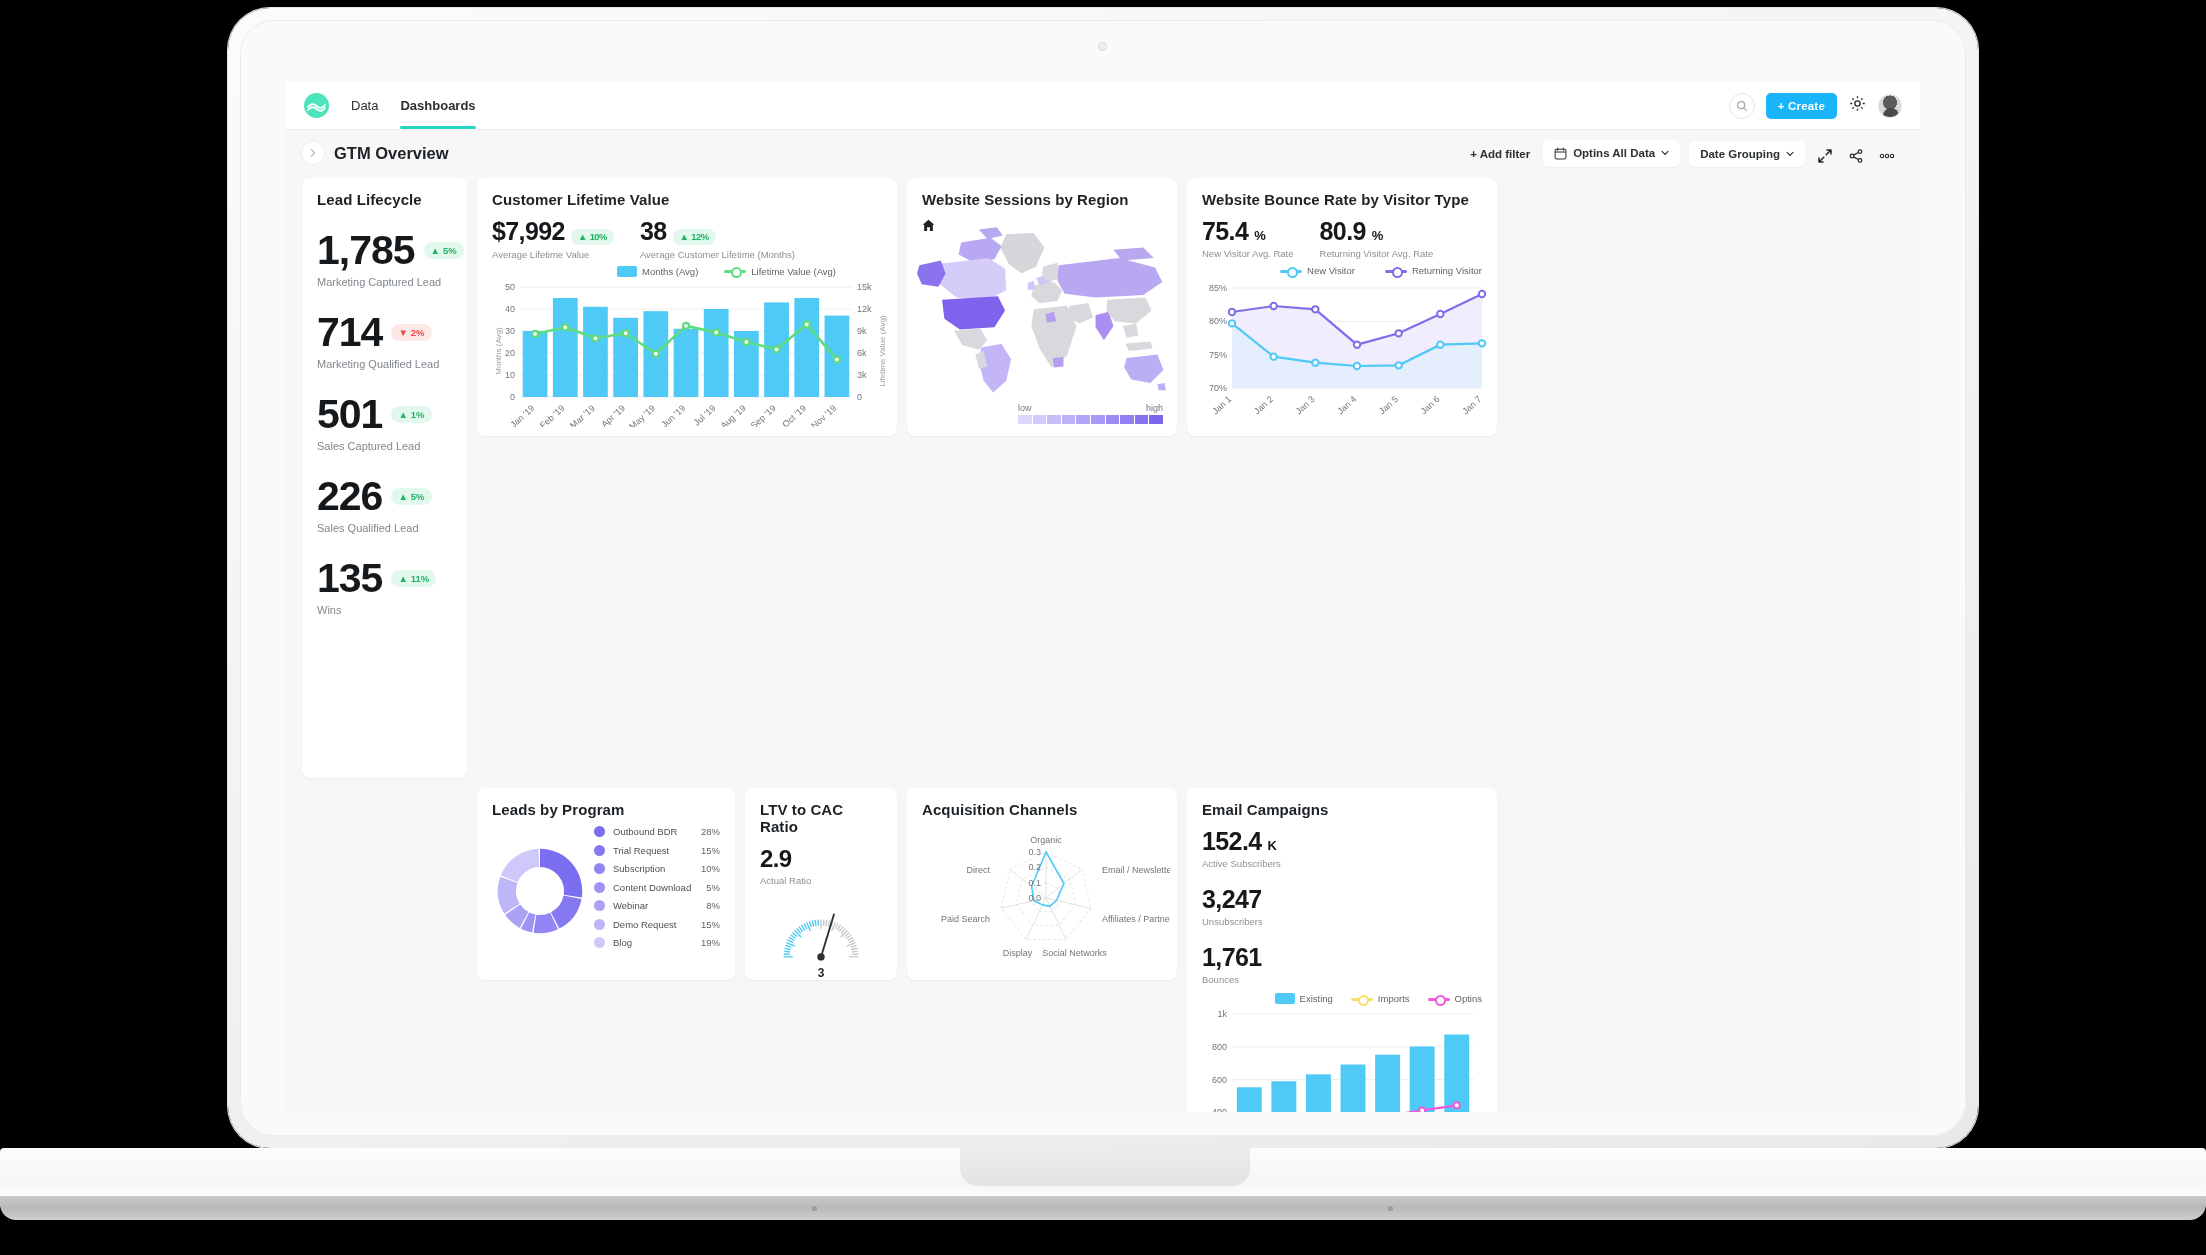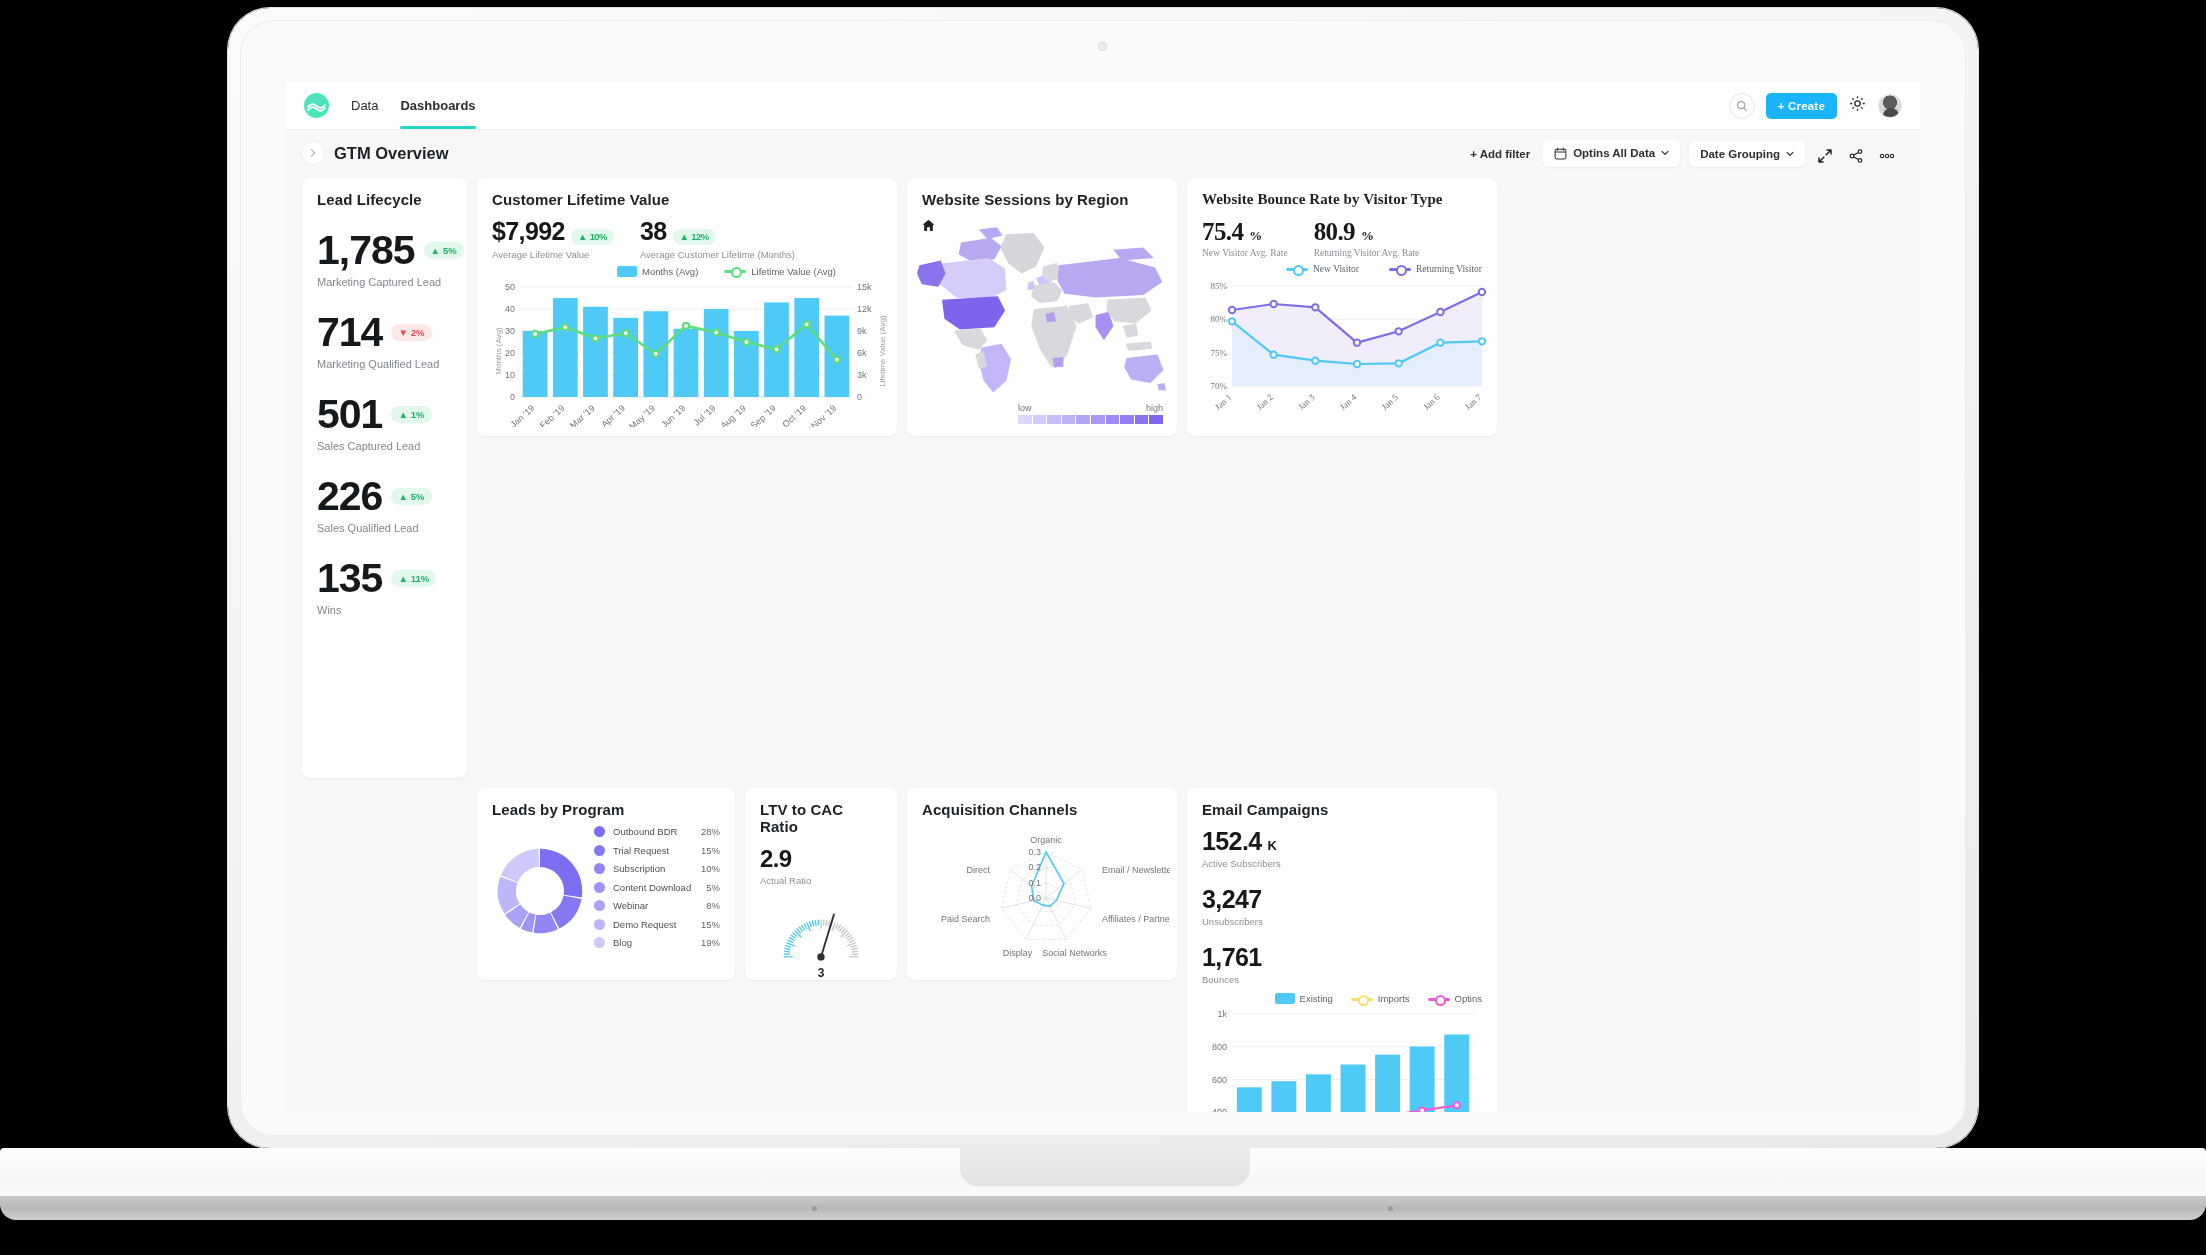--- a/index.html
+++ b/index.html
@@ -474,7 +474,7 @@
           </div>
         </div>
 
-        <div class="card" style="width:310px;height:258px;font-family:Liberation Serif, serif;">
+        <div class="card" style="width:310px;height:258px;">
           <div class="card-title">Website Bounce Rate by Visitor Type</div>
           <div class="metrics">
             <div>

